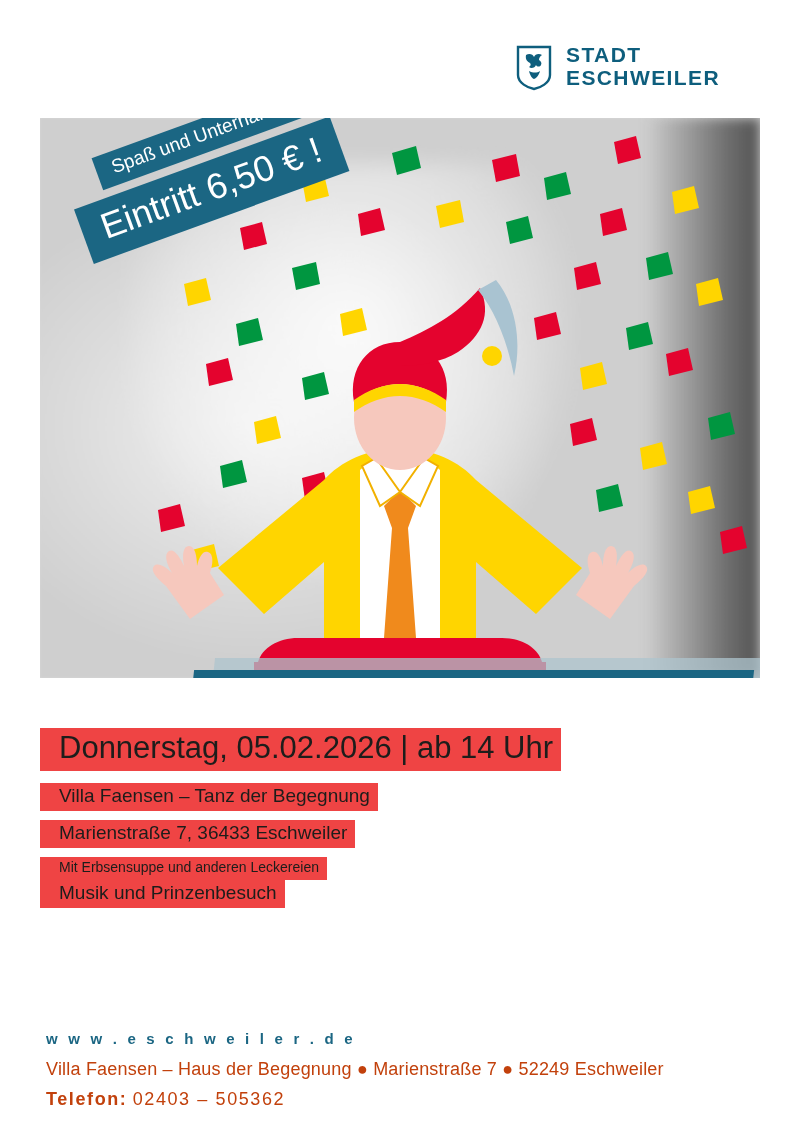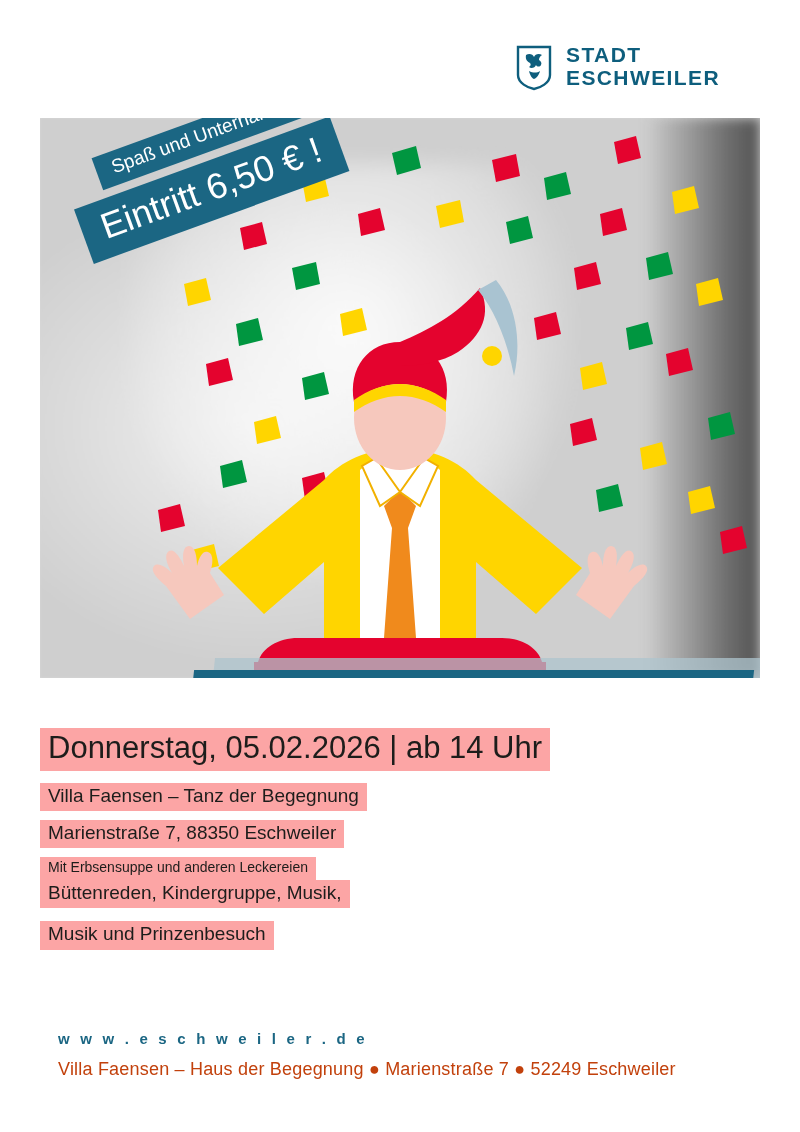--- a/index.html
+++ b/index.html
@@ -140,8 +140,8 @@
   }
   .hl {
     display: inline-block;
-    background: #fca5a5;
-    padding: 2px 8px 4px 8px;
+    background: #ef4444;
+    padding: 2px 8px 4px 19px;
     line-height: 1.18;
   }
   .line-date {

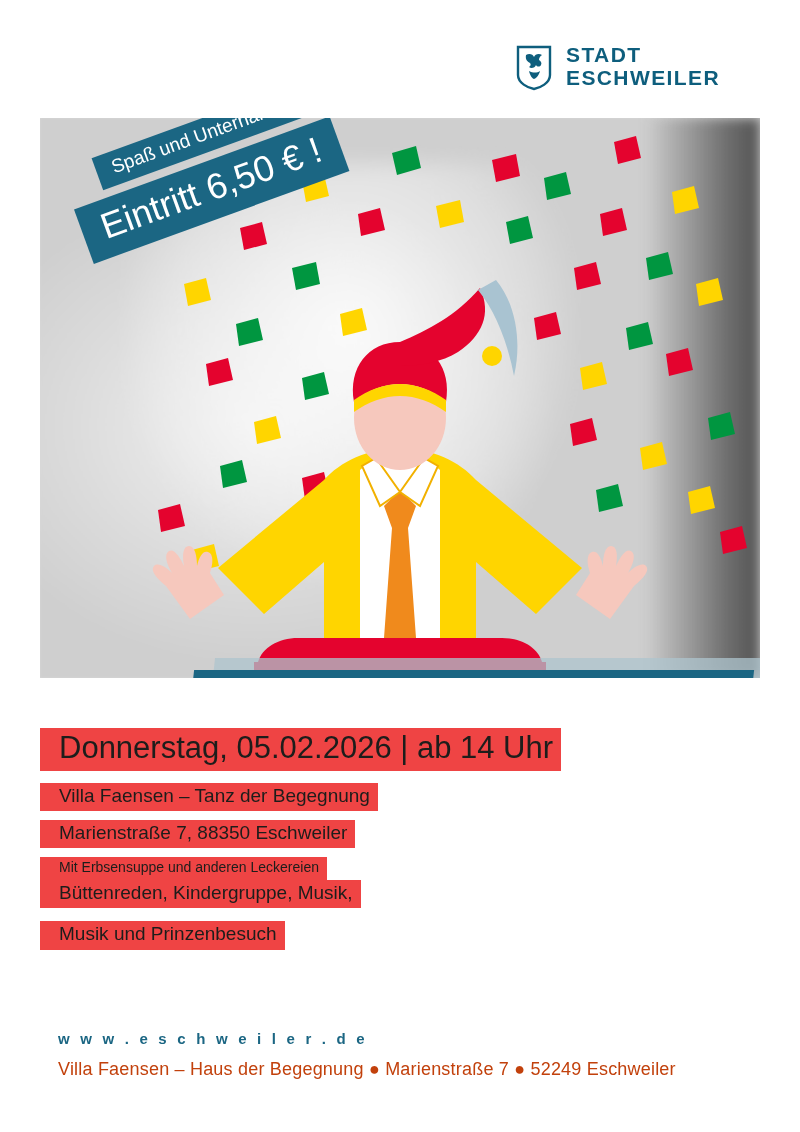--- a/index.html
+++ b/index.html
@@ -300,7 +300,7 @@
     <span class="hl">Villa Faensen – Tanz der Begegnung</span>
   </div>
   <div class="line-lg">
-    <span class="hl">Marienstraße 7, 88350 Eschweiler</span>
+    <span class="hl">Marienstraße 7, 36433 Eschweiler</span>
   </div>
   <div class="line-sm">
     <span class="hl">Mit Erbsensuppe und anderen Leckereien</span>

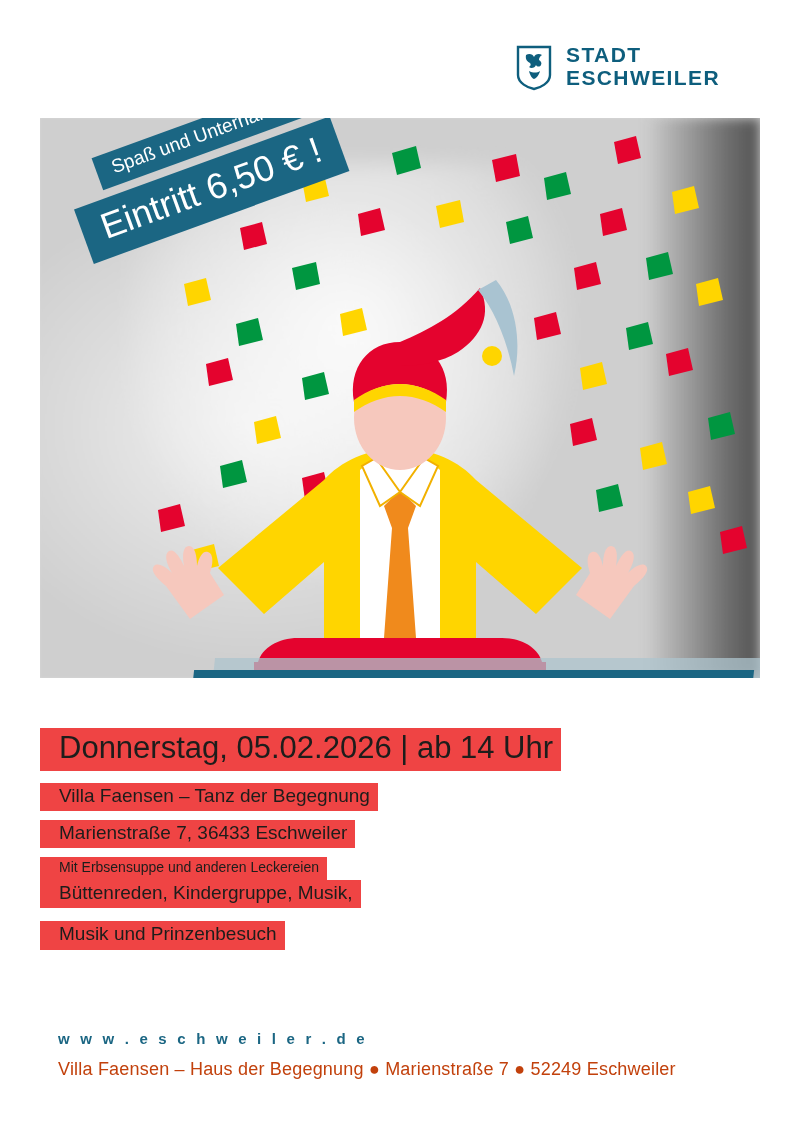--- a/index.html
+++ b/index.html
@@ -306,9 +306,6 @@
     <span class="hl">Mit Erbsensuppe und anderen Leckereien</span>
   </div>
   <div class="line-prog">
-    <span class="hl">Büttenreden, Kindergruppe, Musik,</span>
-  </div>
-  <div class="line-prog">
     <span class="hl">Musik und Prinzenbesuch</span>
   </div>
 </div>

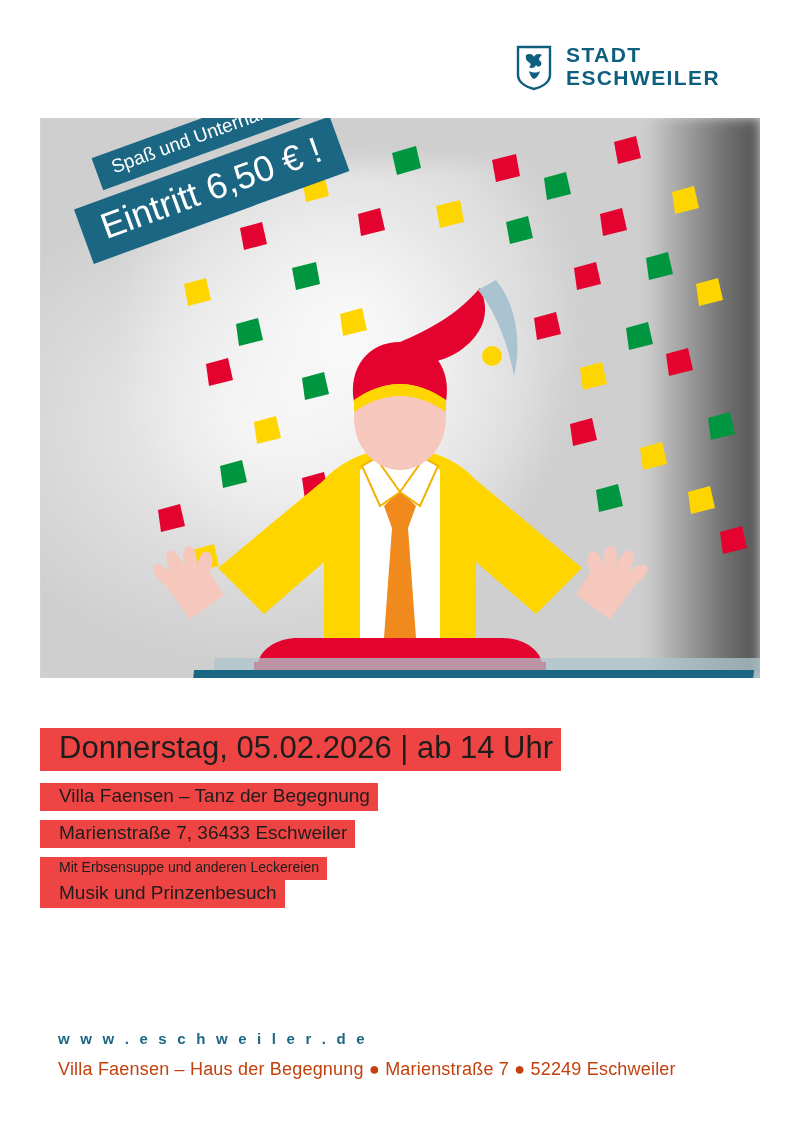--- a/index.html
+++ b/index.html
@@ -163,7 +163,7 @@
   
   .footer {
     position: absolute;
-    left: 58px;
+    left: 46px;
     top: 1030px;
     width: 720px;
   }

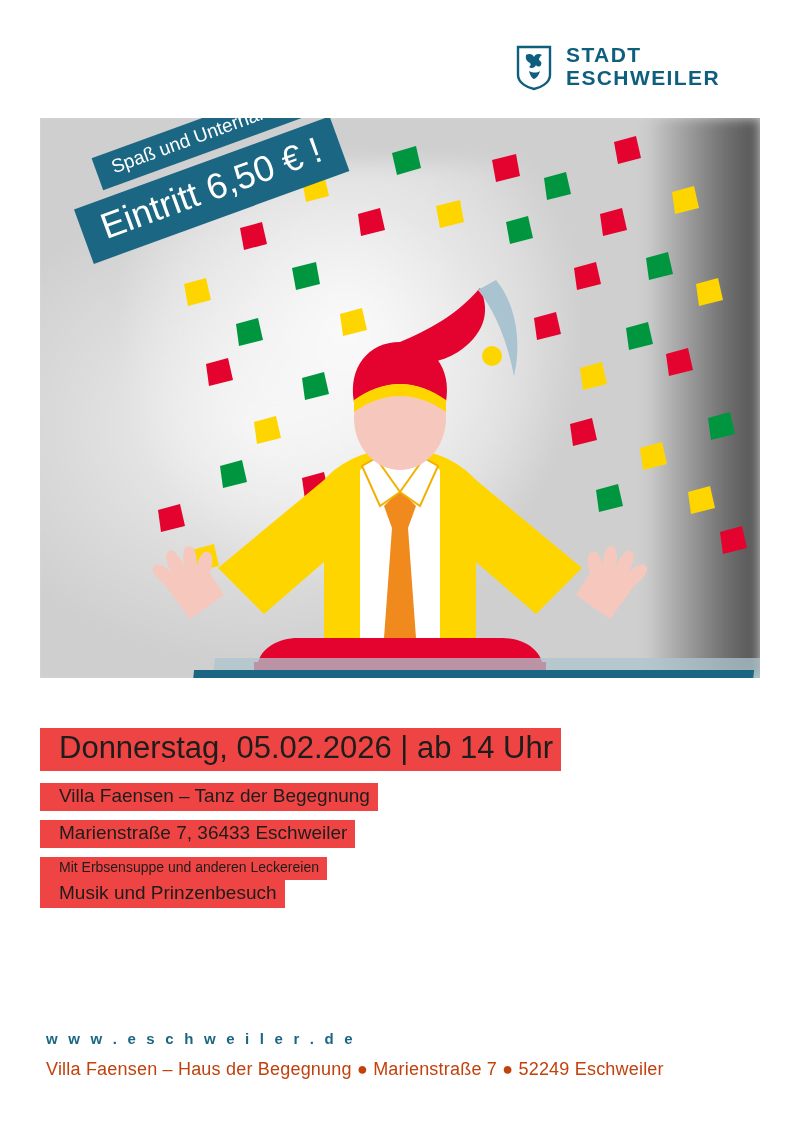--- a/index.html
+++ b/index.html
@@ -313,6 +313,10 @@
 <div class="footer">
   <div class="footer-url">w w w . e s c h w e i l e r . d e</div>
   <div class="footer-line">Villa Faensen – Haus der Begegnung ● Marienstraße 7 ● 52249 Eschweiler</div>
+  <div class="footer-line footer-tel">
+    <b>Telefon:</b>
+    <span>02403 – 505362</span>
+  </div>
 </div>
 
 </body></html>

